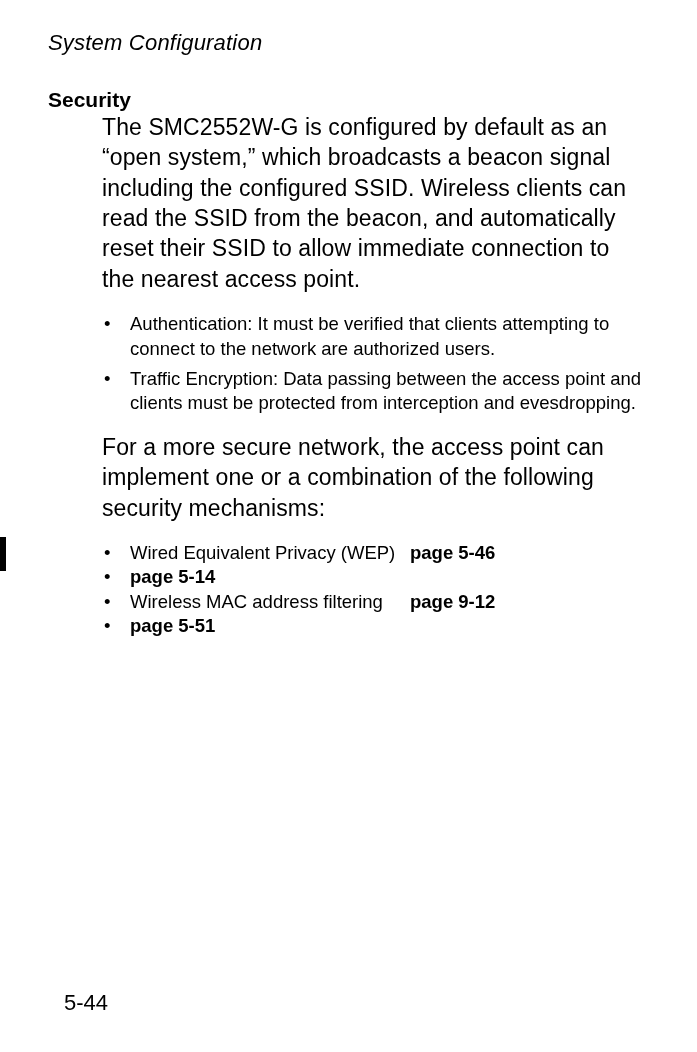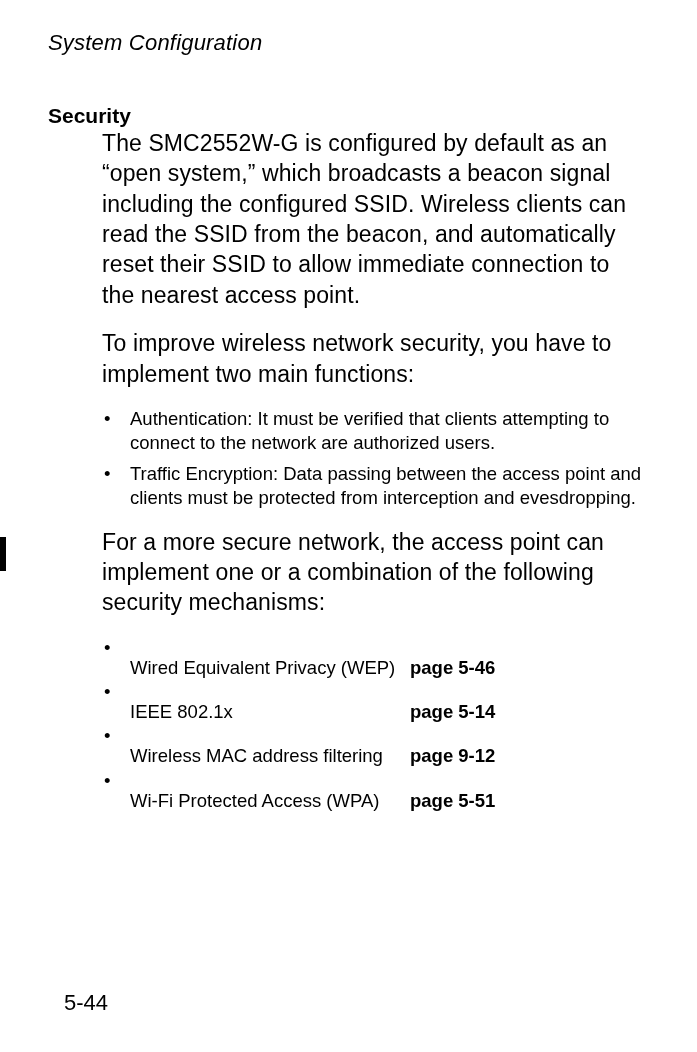--- a/index.html
+++ b/index.html
@@ -16,7 +16,7 @@
       font-style: italic;
       font-size: 22px;
       font-weight: 400;
-      margin-bottom: 48px;
+      margin-bottom: 32px;
       letter-spacing: 0.2px;
     }
     .section-heading {

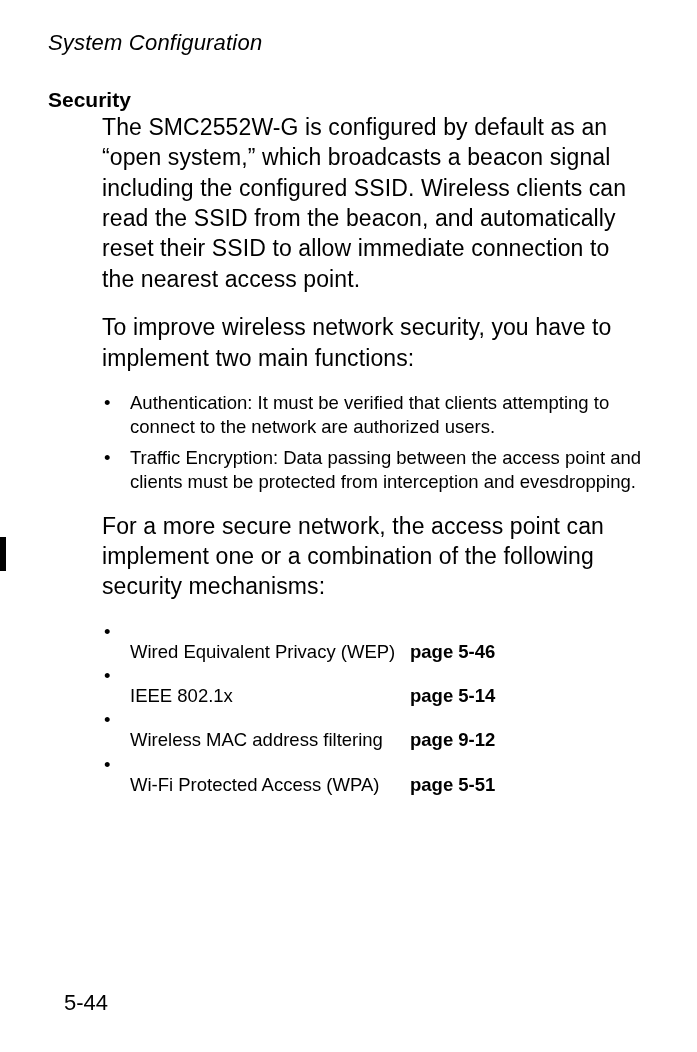--- a/index.html
+++ b/index.html
@@ -93,7 +93,6 @@
 
   <p class="para">The SMC2552W-G is configured by default as an “open system,” which broadcasts a beacon signal including the configured SSID. Wireless clients can read the SSID from the beacon, and automatically reset their SSID to allow immediate connection to the nearest access point.</p>
 
-  <p class="para">To improve wireless network security, you have to implement two main functions:</p>
 
   <div class="bullet-list">
     <div class="bullet-item">

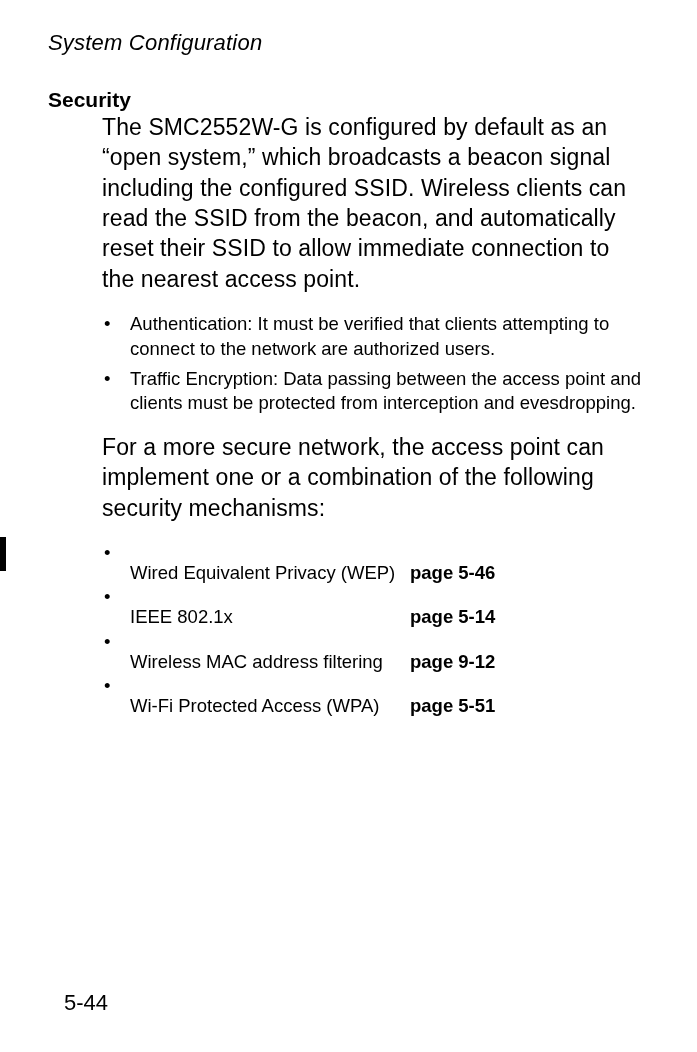--- a/index.html
+++ b/index.html
@@ -56,7 +56,6 @@
     }
     .ref-list .txt {
       display: flex;
-      margin-top: 20px;
     }
     .ref-name {
       width: 280px;

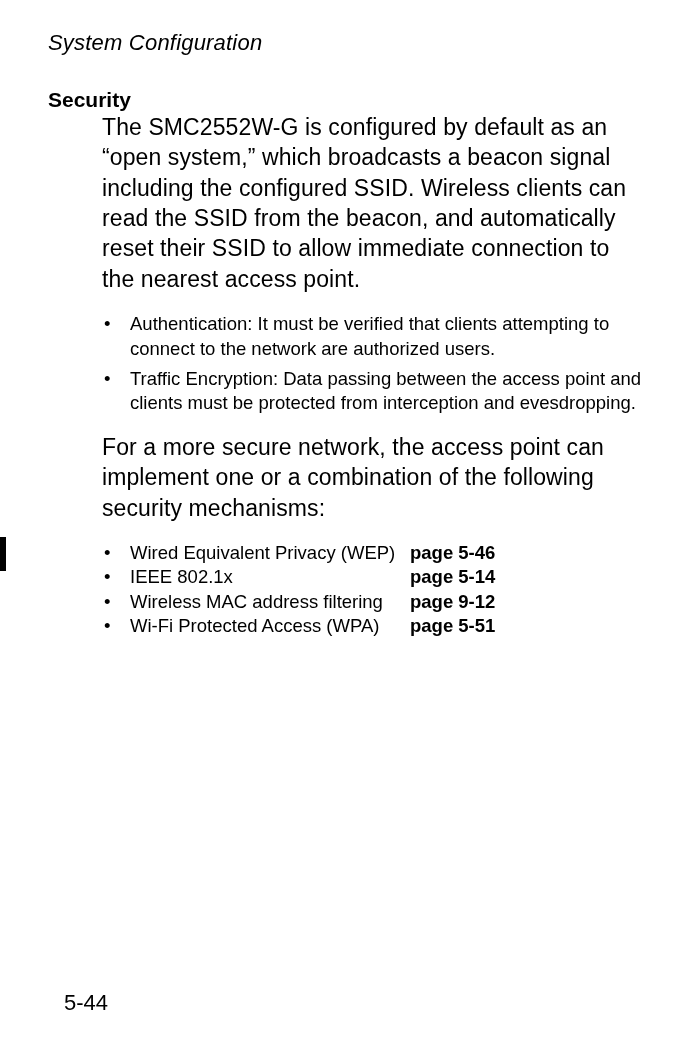--- a/index.html
+++ b/index.html
@@ -117,7 +117,6 @@
     <div class="bullet-item">
       <span class="dot">•</span>
       <span class="txt">
-        <span class="ref-name">IEEE 802.1x</span>
         <span class="ref-page">page 5-14</span>
       </span>
     </div>

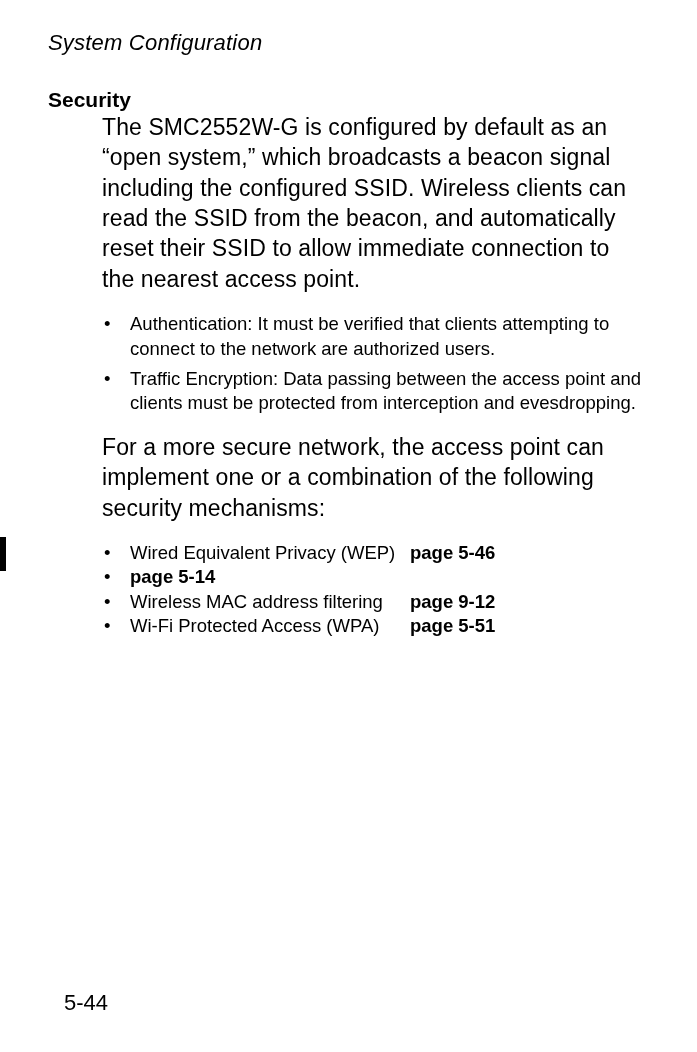--- a/index.html
+++ b/index.html
@@ -130,7 +130,6 @@
     <div class="bullet-item">
       <span class="dot">•</span>
       <span class="txt">
-        <span class="ref-name">Wi-Fi Protected Access (WPA)</span>
         <span class="ref-page">page 5-51</span>
       </span>
     </div>

